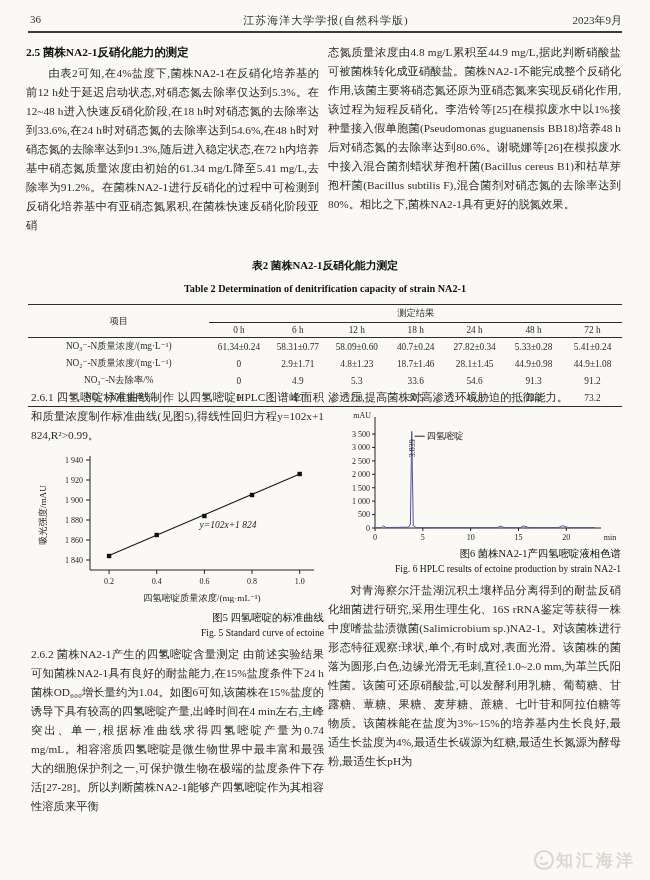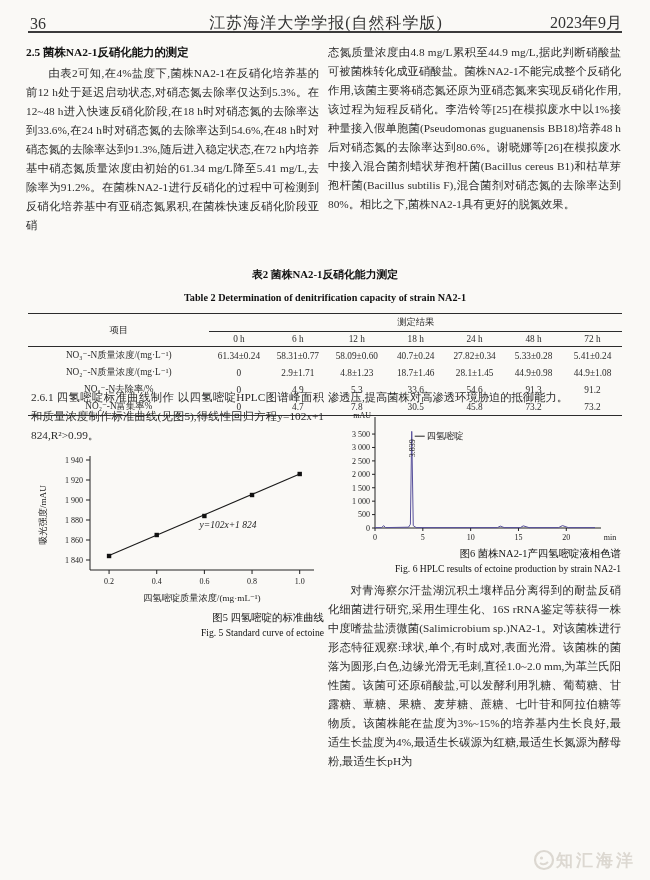--- a/index.html
+++ b/index.html
@@ -6,7 +6,7 @@
   html,body{width:650px;height:880px}
   body{background:#efeeec;font-family:"Liberation Serif","DejaVu Serif",serif;color:#262626}
   .page{position:absolute;left:0;top:0;width:650px;height:880px;background:#faf9f6;overflow:hidden}
-  .hdr{position:absolute;top:13px;left:30px;right:28px;display:flex;align-items:center;font-size:16px;color:#333}
+  .hdr{position:absolute;top:13px;left:30px;right:28px;display:flex;align-items:flex-start;font-size:11px;color:#333}
   .hdr .side{width:80px}
   .hdr .side.r{text-align:right}
   .hdr .mid{flex:1;text-align:center;letter-spacing:1px}

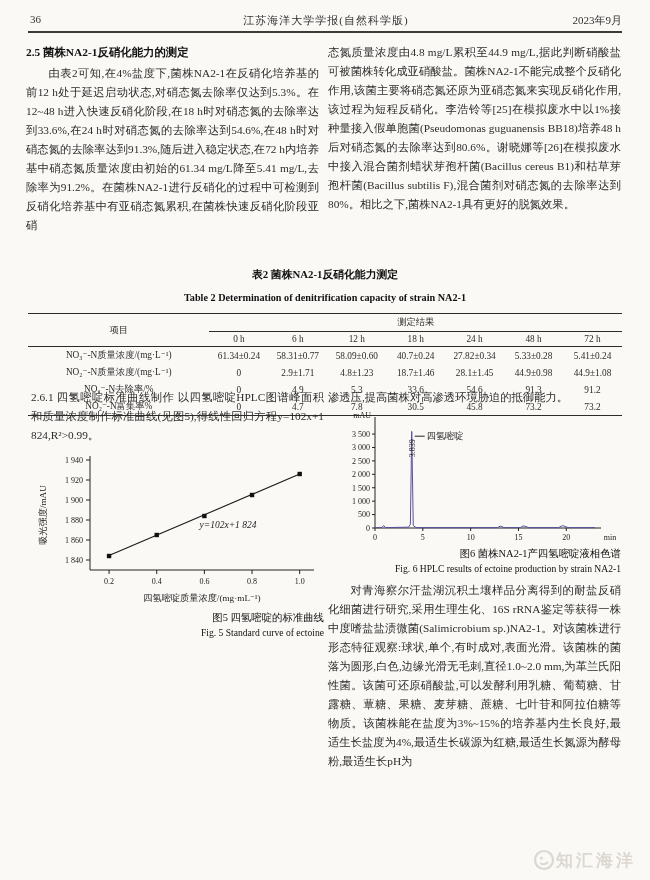--- a/index.html
+++ b/index.html
@@ -18,7 +18,7 @@
   .rb{left:328px;top:388px}
   h4{font-size:11.4px;font-weight:bold;color:#111;margin-bottom:2px}
   .indent{text-indent:2em}
-  .tblk{position:absolute;left:28px;top:266px;width:594px}
+  .tblk{position:absolute;left:28px;top:257px;width:594px}
   .tcap{text-align:center;font-weight:bold;font-size:10.8px;color:#111;line-height:16px}
   .tcap.en{font-size:10.2px;margin:8px 0 7px}
   table{width:100%;border-collapse:collapse;font-size:9.3px;border-top:1.6px solid #2c2c2c;border-bottom:1.6px solid #2c2c2c;color:#2b2b2b}

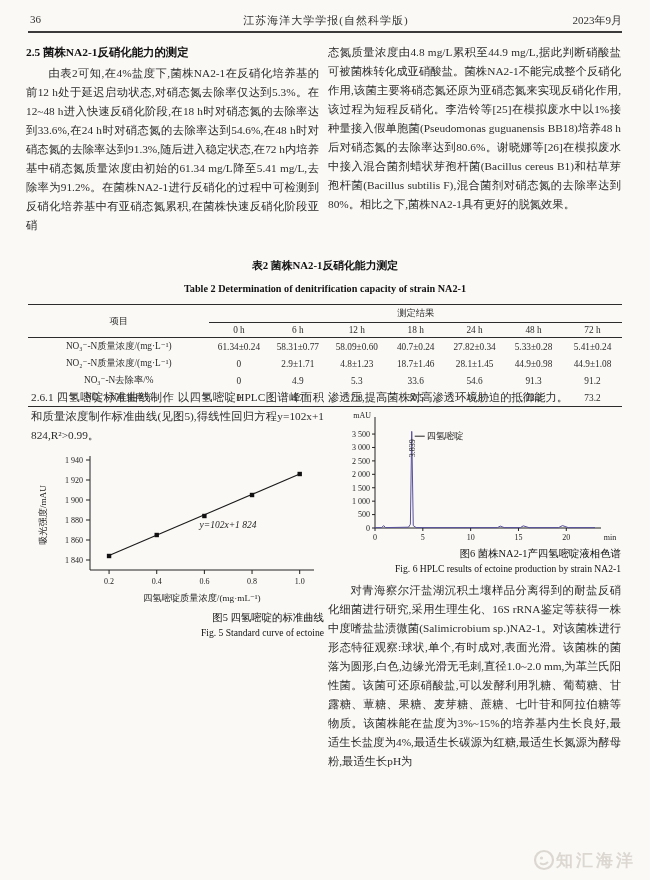--- a/index.html
+++ b/index.html
@@ -161,6 +161,7 @@
     </div>
     <div class="fcap">图5  四氢嘧啶的标准曲线</div>
     <div class="fcap en">Fig. 5  Standard curve of ectoine</div>
+    <p>2.6.2  菌株NA2-1产生的四氢嘧啶含量测定  由前述实验结果可知菌株NA2-1具有良好的耐盐能力,在15%盐度条件下24 h菌株OD₆₀₀增长量约为1.04。如图6可知,该菌株在15%盐度的诱导下具有较高的四氢嘧啶产量,出峰时间在4 min左右,主峰突出、单一,根据标准曲线求得四氢嘧啶产量为0.74 mg/mL。相容溶质四氢嘧啶是微生物世界中最丰富和最强大的细胞保护剂之一,可保护微生物在极端的盐度条件下存活[27-28]。所以判断菌株NA2-1能够产四氢嘧啶作为其相容性溶质来平衡</p>
   </div>
 
   <div class="col rb">

